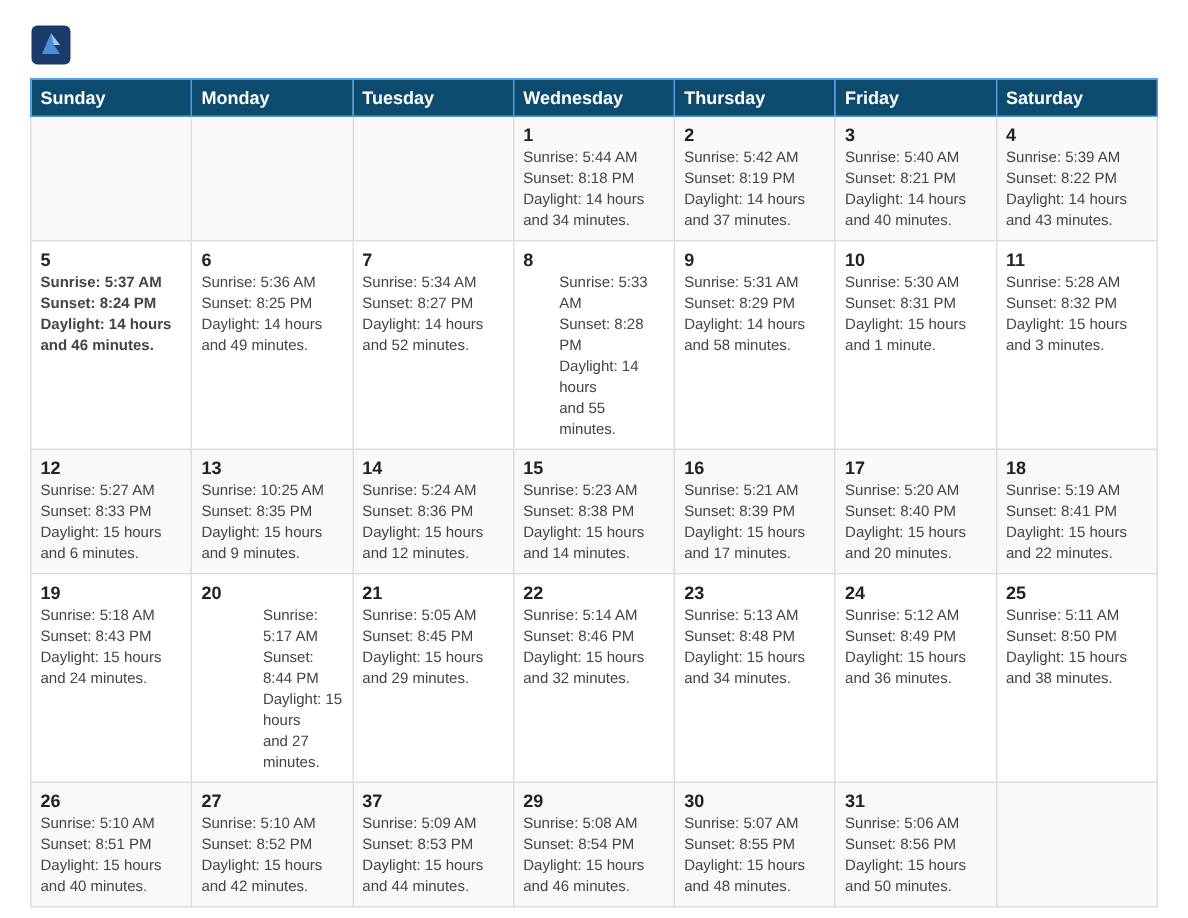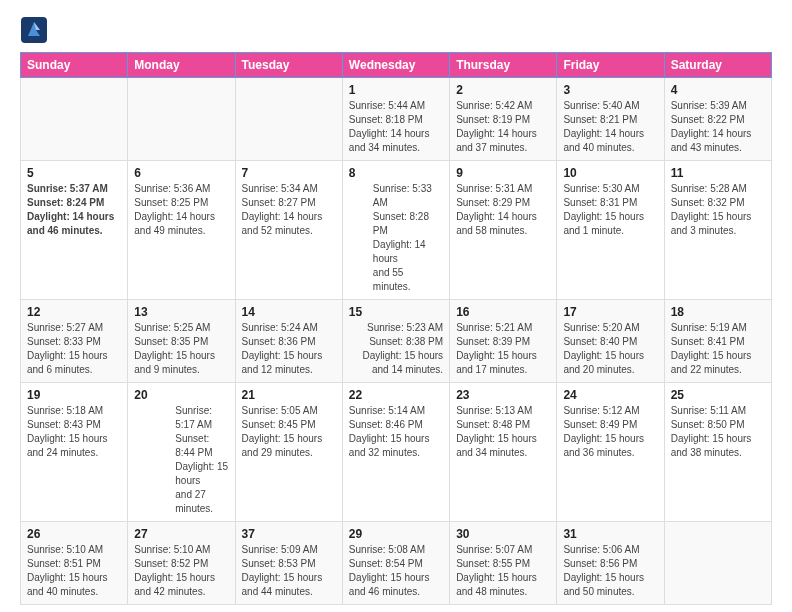--- a/index.html
+++ b/index.html
@@ -58,7 +58,7 @@
       table-layout: fixed;
     }
     thead tr {
-      background: #ec4899;
+      background: #0c4a6e;
       padding-left: 48px;
     }
     thead th {

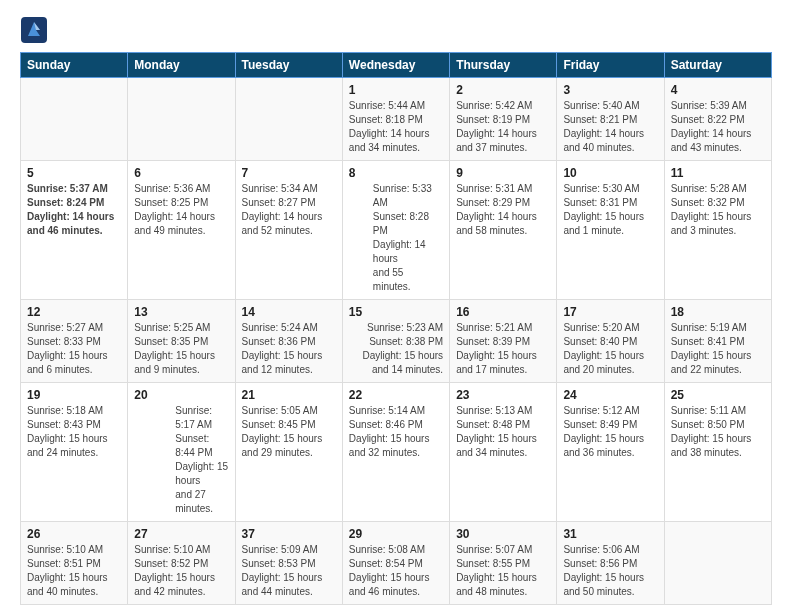--- a/index.html
+++ b/index.html
@@ -227,7 +227,7 @@
           </td>
           <td>
             <div class="day-num">13</div>
-            <div class="day-info" style="white-space: pre-line;">Sunrise: 5:25 AM
+            <div class="day-info" style="white-space: pre-line;">Sunrise: 10:25 AM
 Sunset: 8:35 PM
 Daylight: 15 hours
 and 9 minutes.</div>

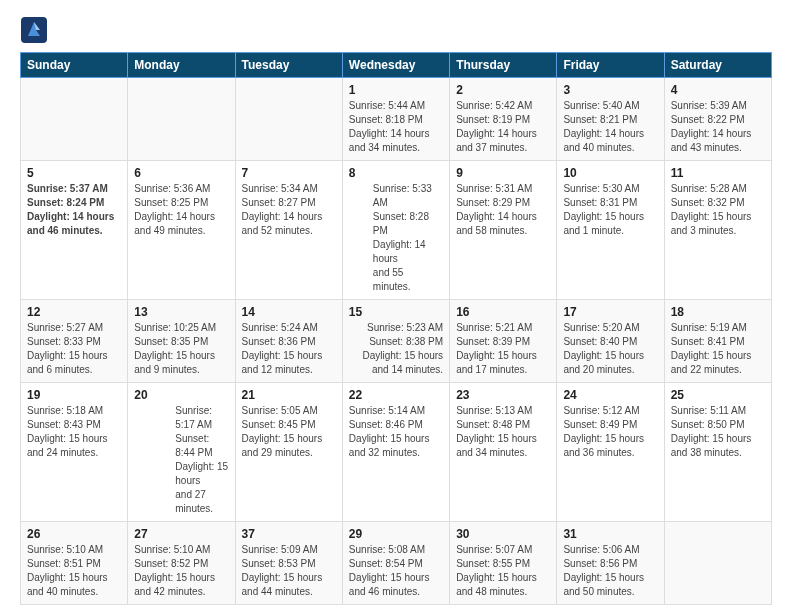--- a/index.html
+++ b/index.html
@@ -241,7 +241,7 @@
           </td>
           <td>
             <div class="day-num">15</div>
-            <div class="day-info" style="white-space: pre-line; text-align: right;">Sunrise: 5:23 AM
+            <div class="day-info" style="white-space: pre-line;">Sunrise: 5:23 AM
 Sunset: 8:38 PM
 Daylight: 15 hours
 and 14 minutes.</div>

